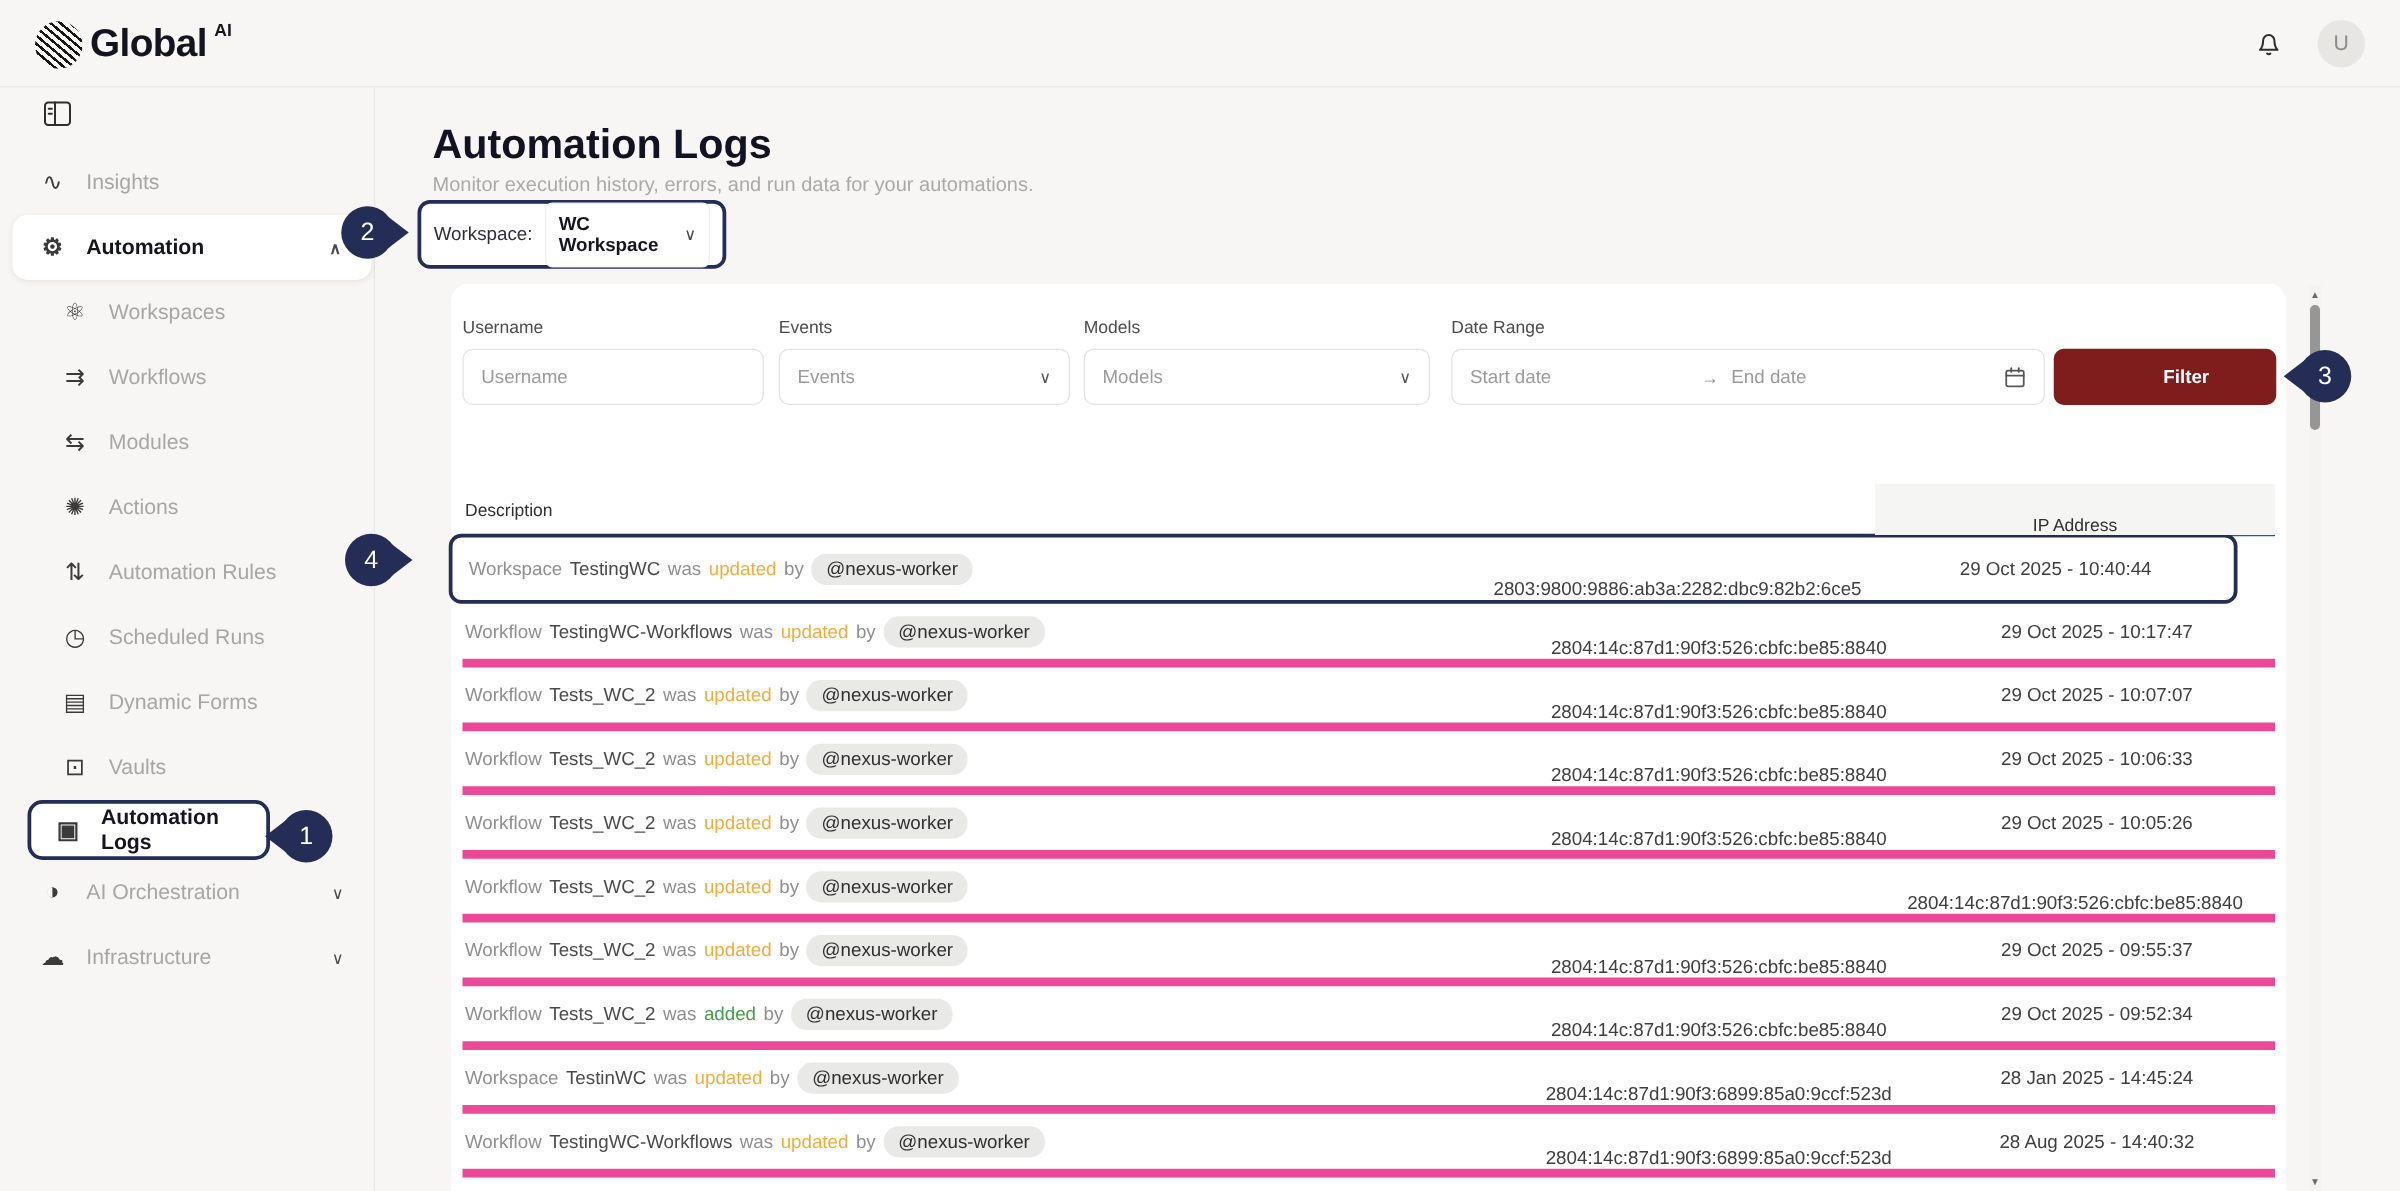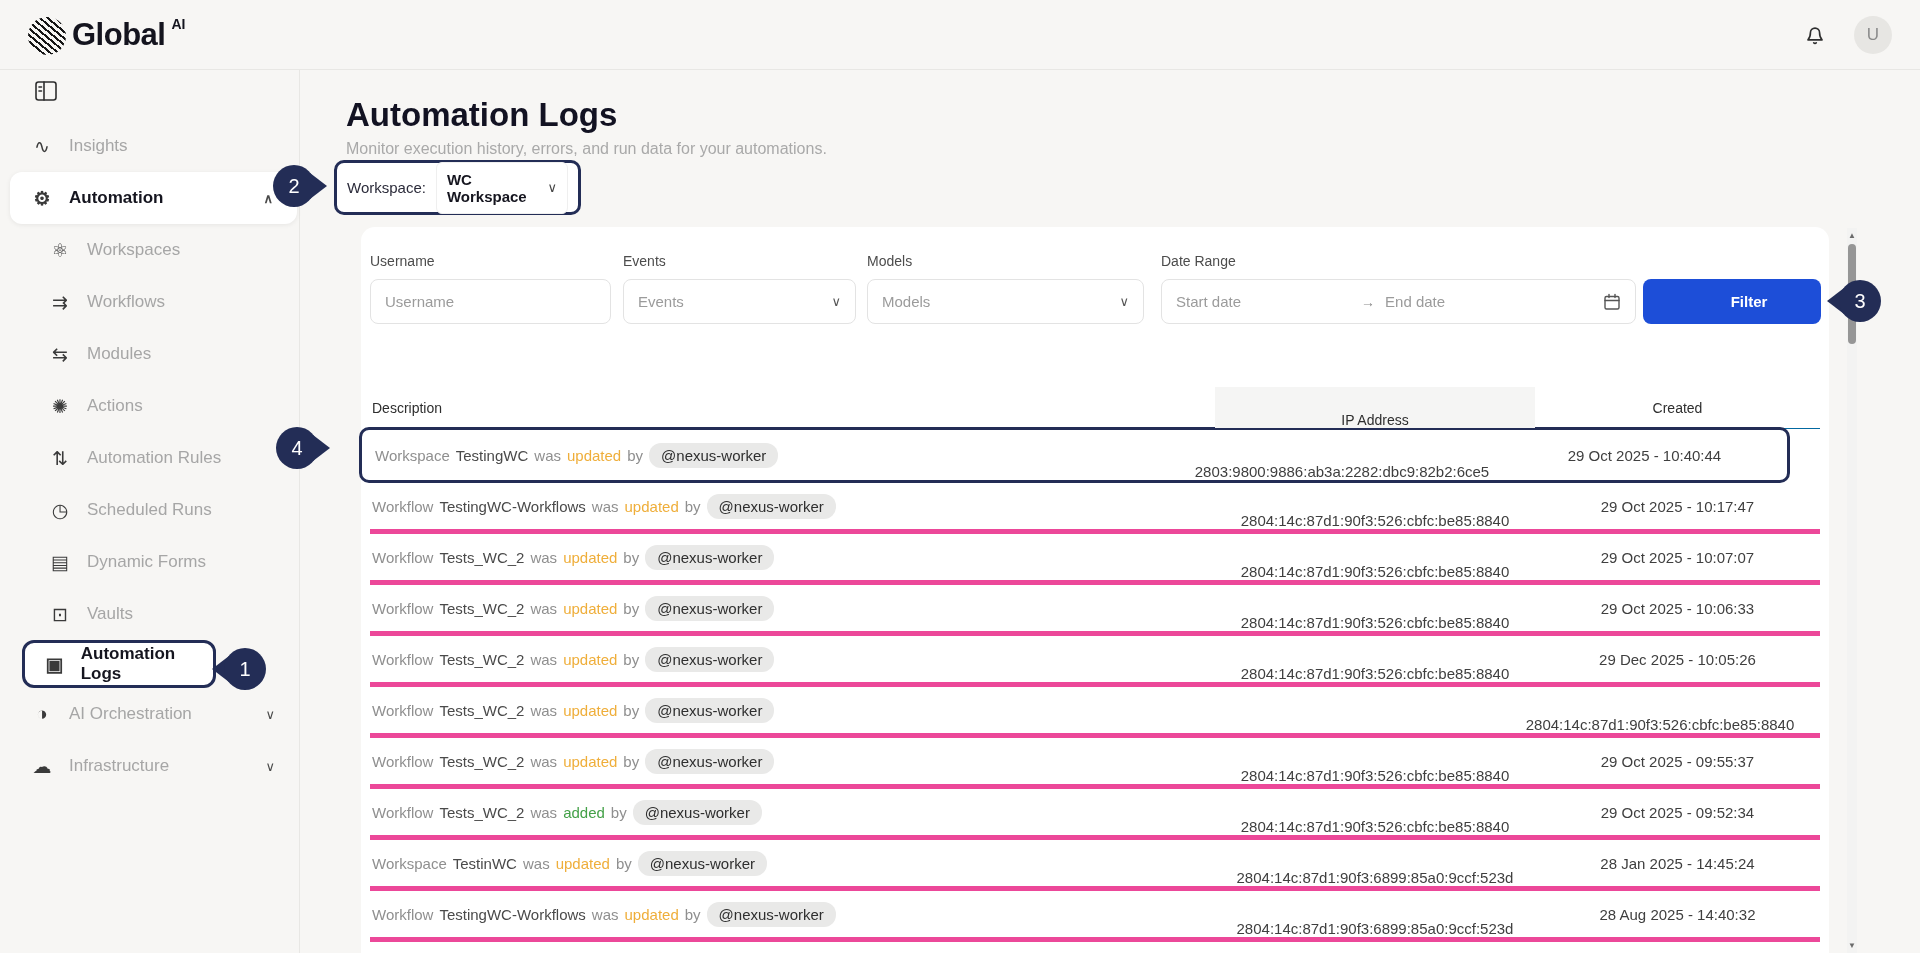--- a/index.html
+++ b/index.html
@@ -57,7 +57,7 @@
   .f-box { position:absolute; top:52px; height:45px; background:#fff; border:1px solid #e3e3e3;
            border-radius:8px; display:flex; align-items:center; padding:0 14px; font-size:15px; color:#9b9b9b; }
   .f-box .chev { margin-left:auto; color:#555; font-size:13px; }
-  .filter-btn { position:absolute; top:52px; left:1282px; width:178px; height:45px; background:#1d4ed8;
+  .filter-btn { position:absolute; top:52px; left:1282px; width:178px; height:45px; background:#7f1d1d;
                 color:#fff; border:none; border-radius:8px; font-size:15px; font-weight:700;
                 font-family:"Liberation Sans",sans-serif; cursor:pointer;padding-left:34px; }
   .date-sep { color:#8b8b8b; margin:0 10px; font-size:14px; }

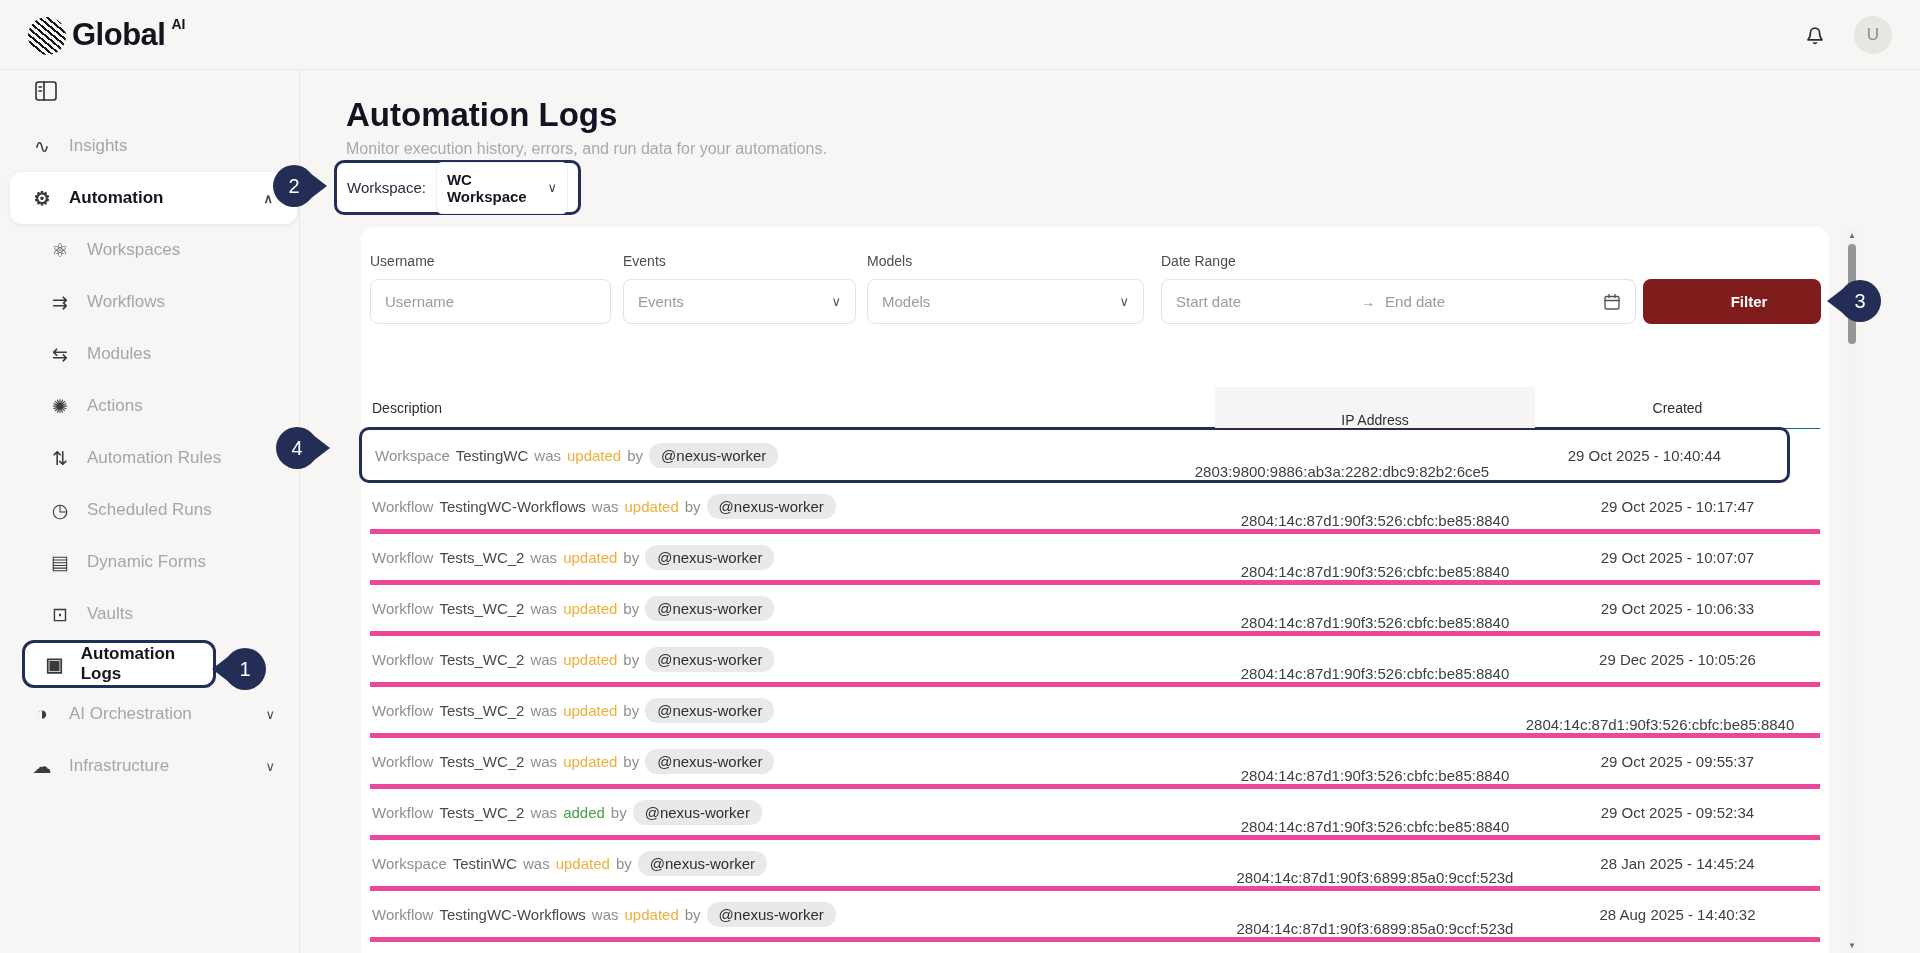--- a/index.html
+++ b/index.html
@@ -241,9 +241,6 @@
         <div class="t-cell-ip">
             <span>IP Address</span>
           </div>
-        <div class="t-cell-created">
-            <span>Created</span>
-          </div>
       </div>
       <div id="table-body">
           <div class="log-row highlighted">

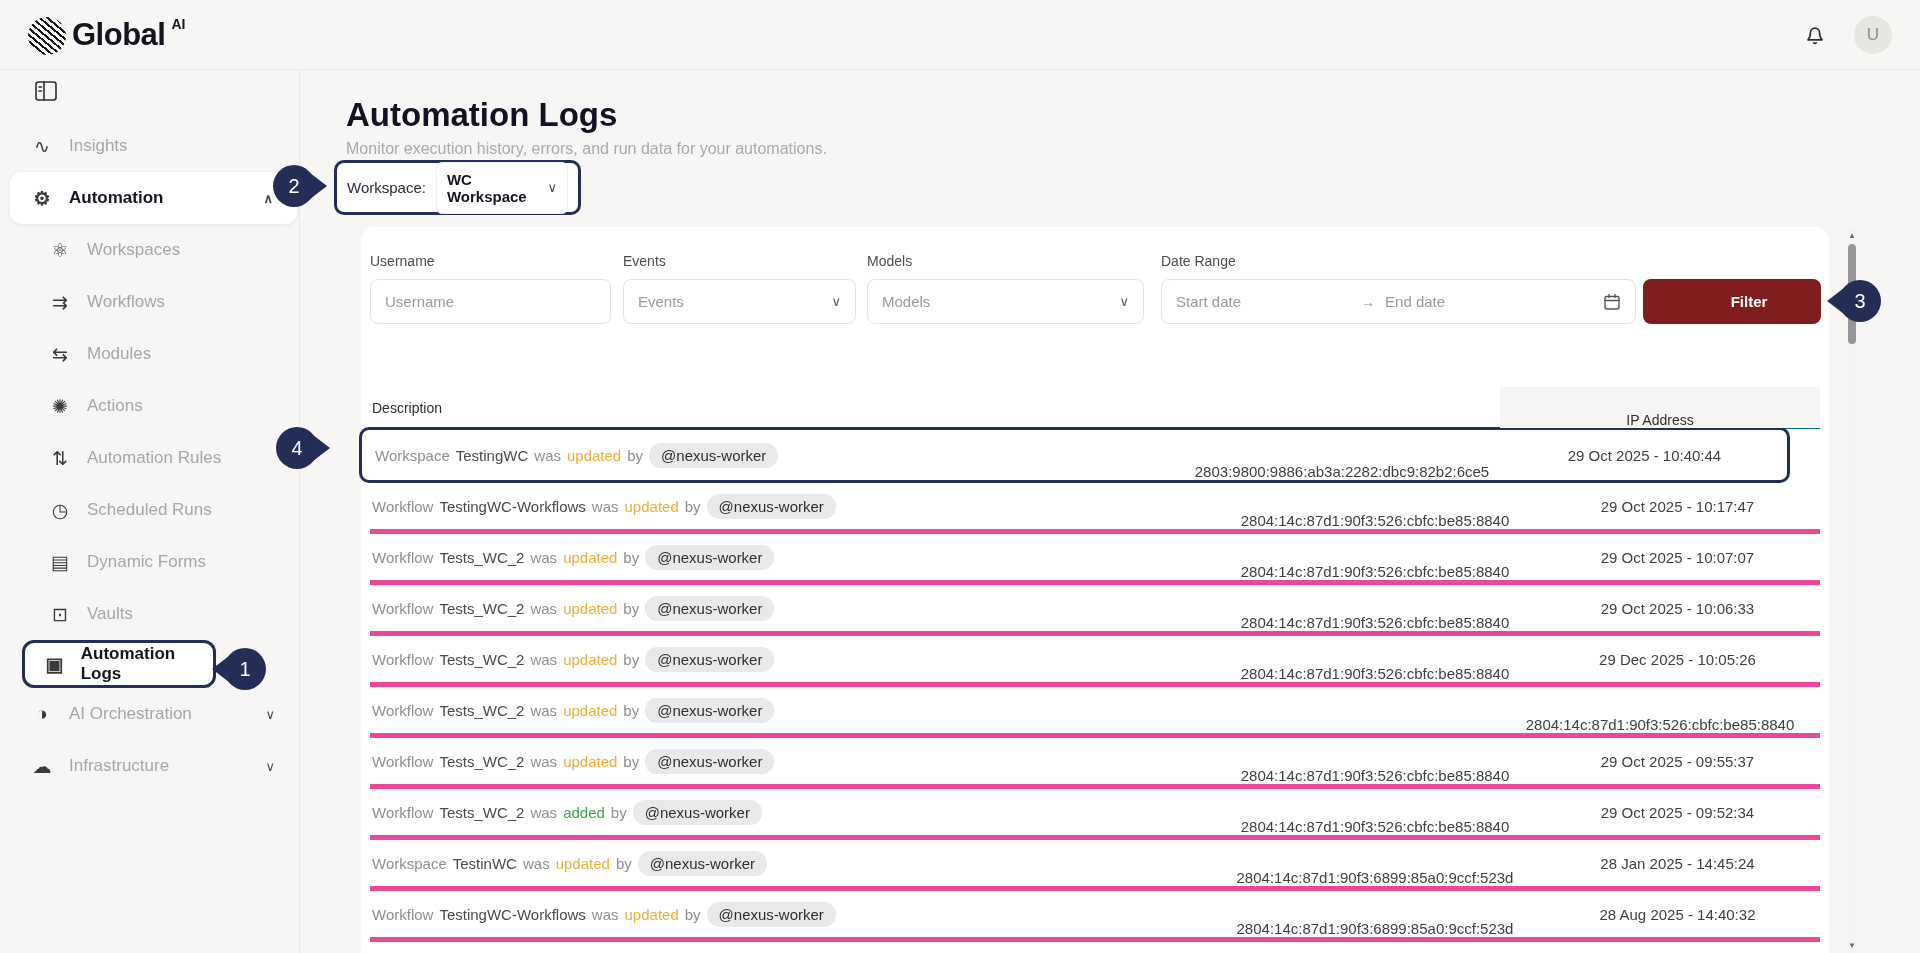--- a/index.html
+++ b/index.html
@@ -71,7 +71,7 @@
   .t-cell-created { width:285px; display:flex; align-items:center; justify-content:center; }
   .t-head .t-cell-ip { background:#f5f5f4; }
   .t-head span { font-size:14px; color:#2e2e2e; }
-  .log-row { display:flex; align-items:stretch; height:51px; border-bottom:5px solid #ec4899; font-size:15px; }
+  .log-row { display:flex; align-items:stretch; height:51px; border-bottom:7px solid #ec4899; font-size:15px; }
   .log-row .t-cell-ip, .log-row .t-cell-created { font-size:15px; color:#3f3f3f; }
   .desc-type { color:#8f8f8f; margin-right:6px; }
   .desc-name { color:#4a4a4a; margin-right:6px; }

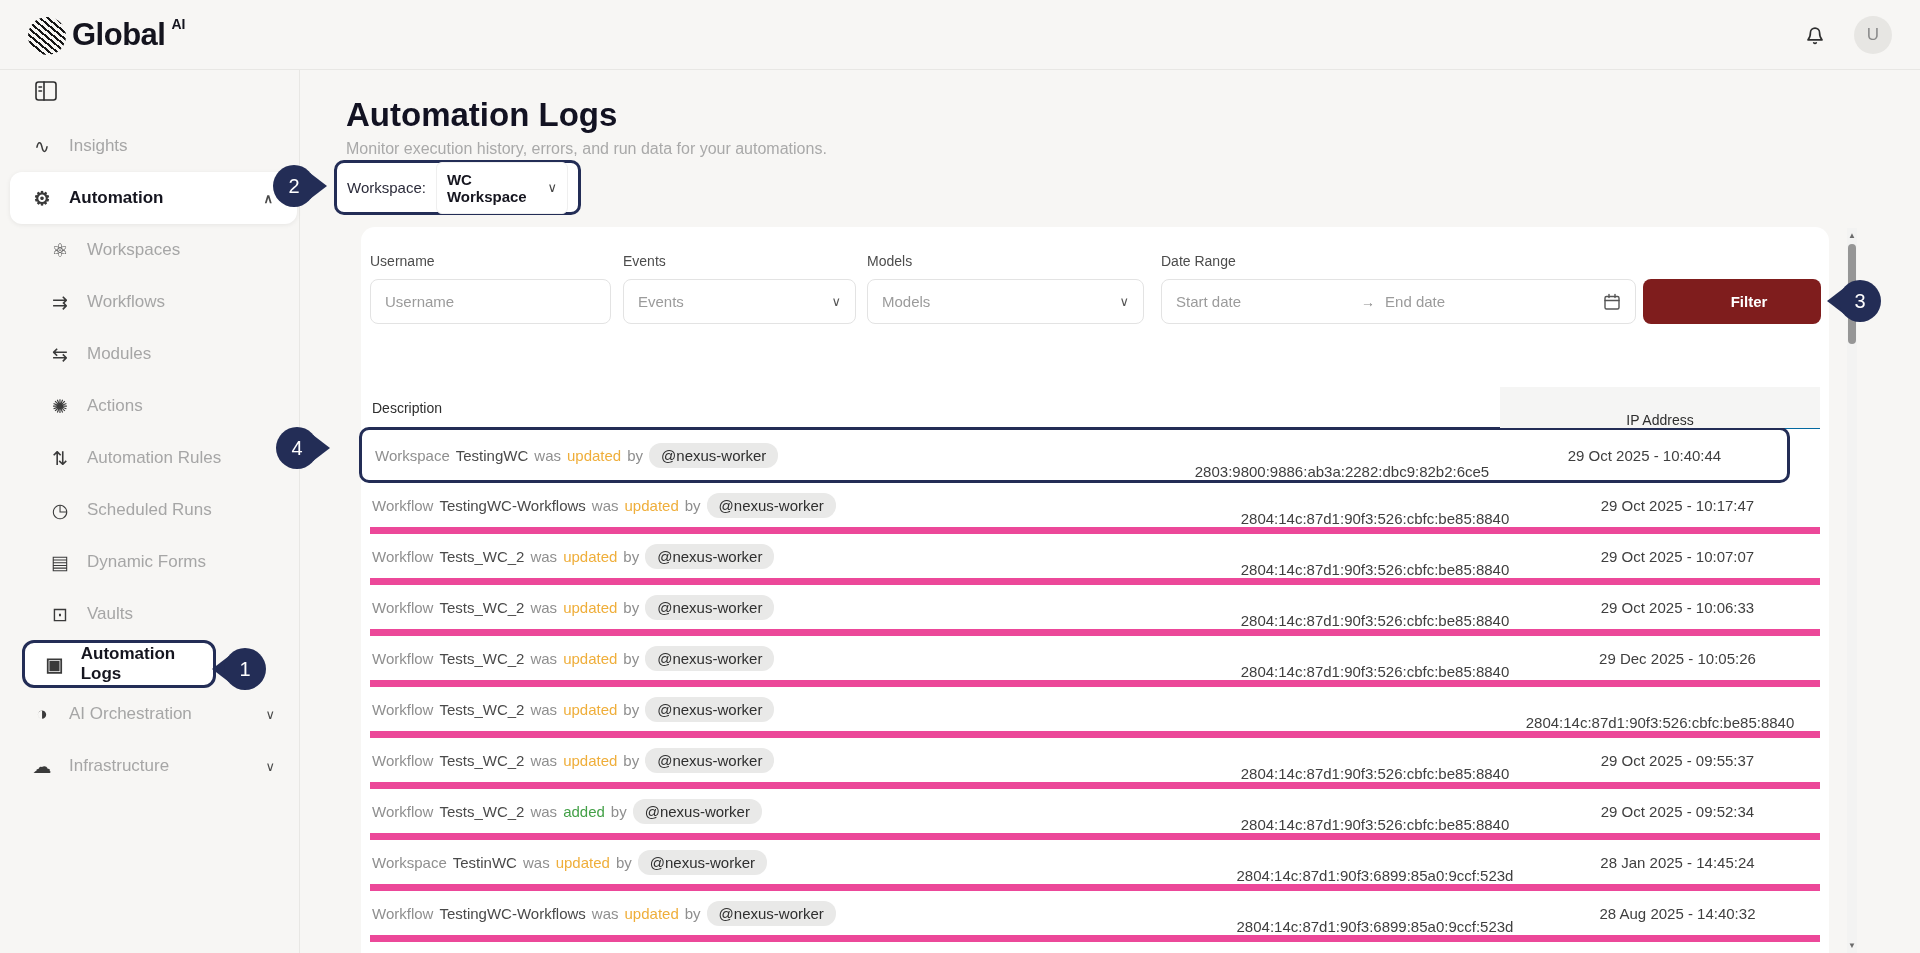--- a/index.html
+++ b/index.html
@@ -301,7 +301,7 @@
       <span class="user-pill">@nexus-worker</span>
     </div>
     <div class="t-cell-ip">2804:14c:87d1:90f3:526:cbfc:be85:8840</div>
-    <div class="t-cell-created">29 Dec 2025 - 10:05:26</div>
+    <div class="t-cell-created">29 Oct 2025 - 10:05:26</div>
   </div>
           <div class="log-row">
     <div class="t-cell-desc">

